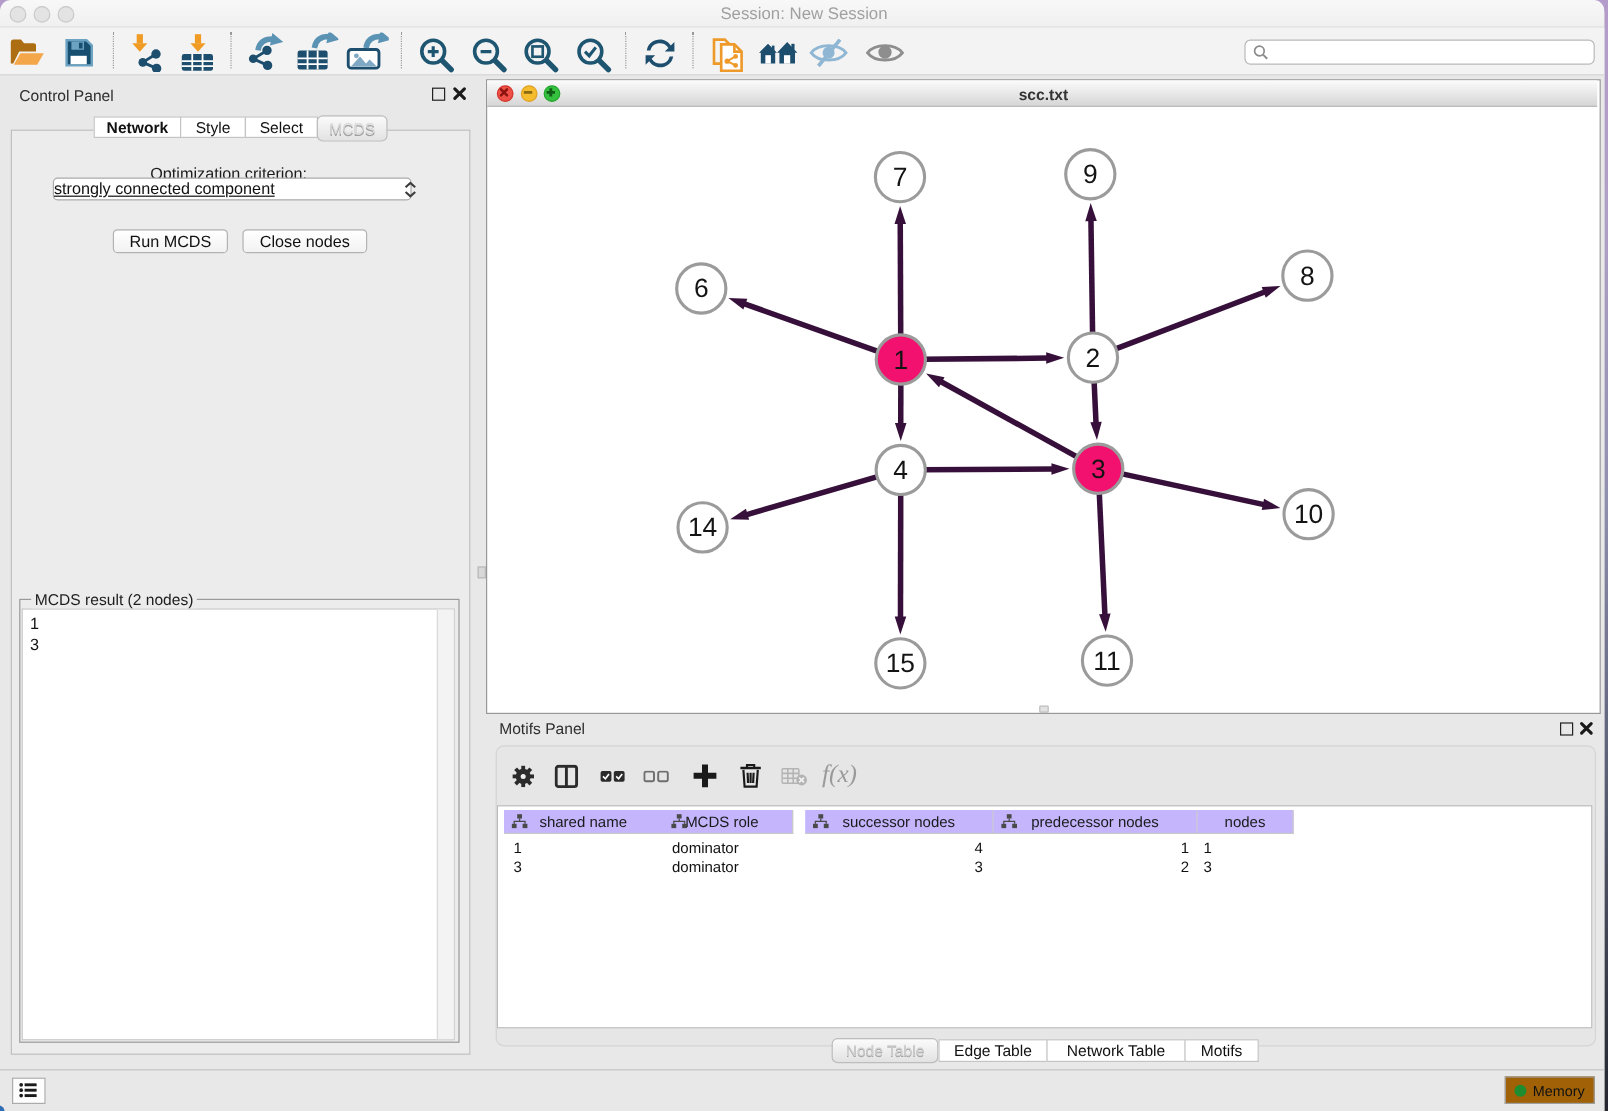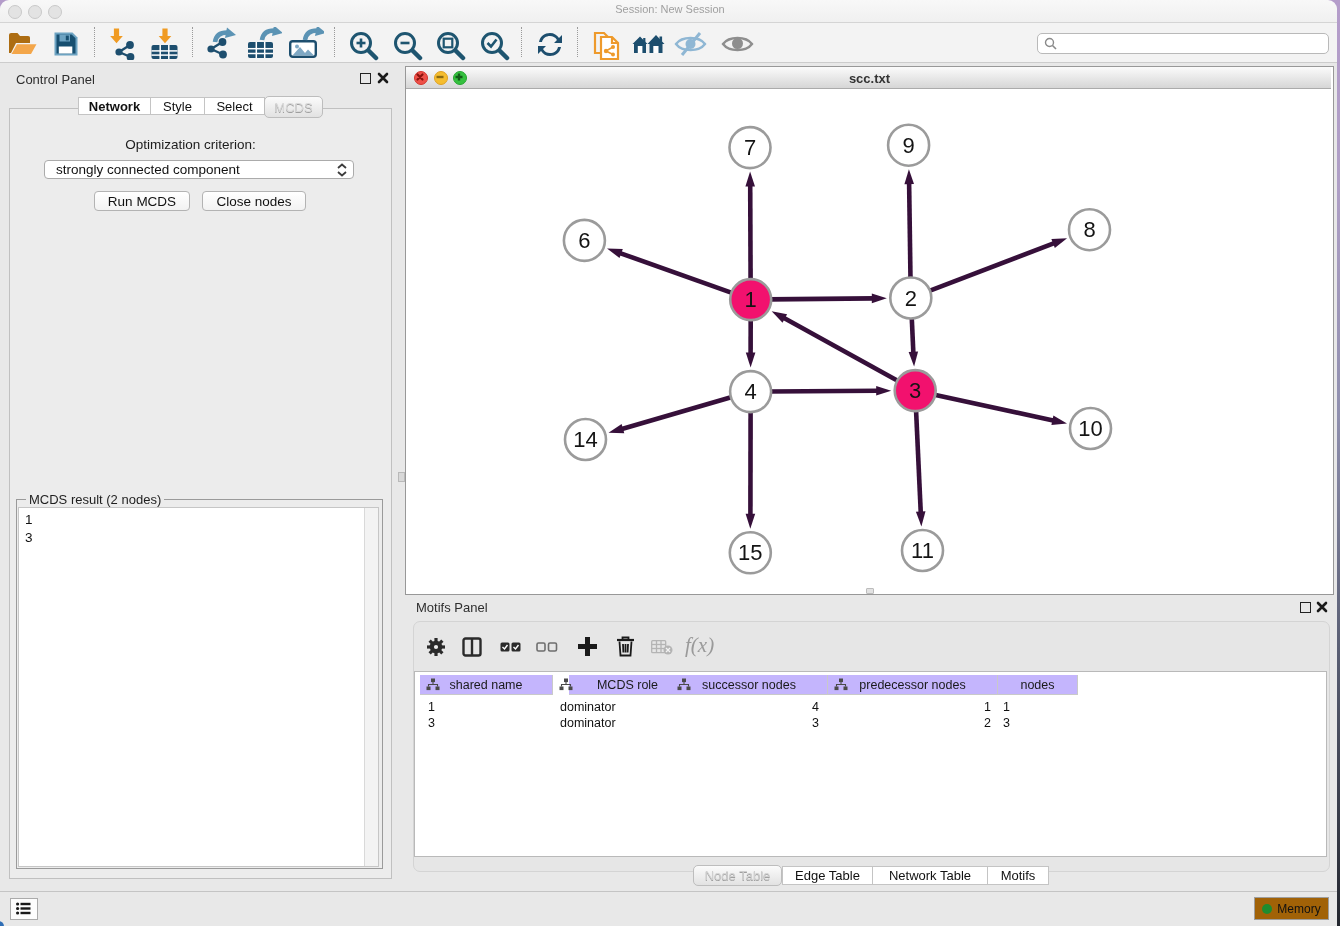--- a/index.html
+++ b/index.html
@@ -10,7 +10,7 @@
 #titlebar{left:0;top:0;width:1337px;height:22px;background:linear-gradient(180deg,#f8f8f8,#f0f0f0);
   border-radius:9px 9px 0 0;border-bottom:1px solid #d4d4d4;}
 .tl{width:12px;height:12px;border-radius:50%;background:#e3e3e3;border:1px solid #c9c9c9;top:5px;}
-#ttext{width:100%;top:3px;text-align:center;font-size:11px;color:#a0a0a0;}
+#ttext{width:100%;top:3px;text-align:center;font-size:14px;color:#a0a0a0;}
 #toolbar{left:0;top:23px;width:1337px;height:39px;background:#f3f3f3;border-bottom:1px solid #cccccc;}
 .vsep{top:5px;height:30px;width:0;border-left:1px dotted #9a9a9a;}
 #main{left:0;top:63px;width:1337px;height:828px;background:#e8e8e8;}

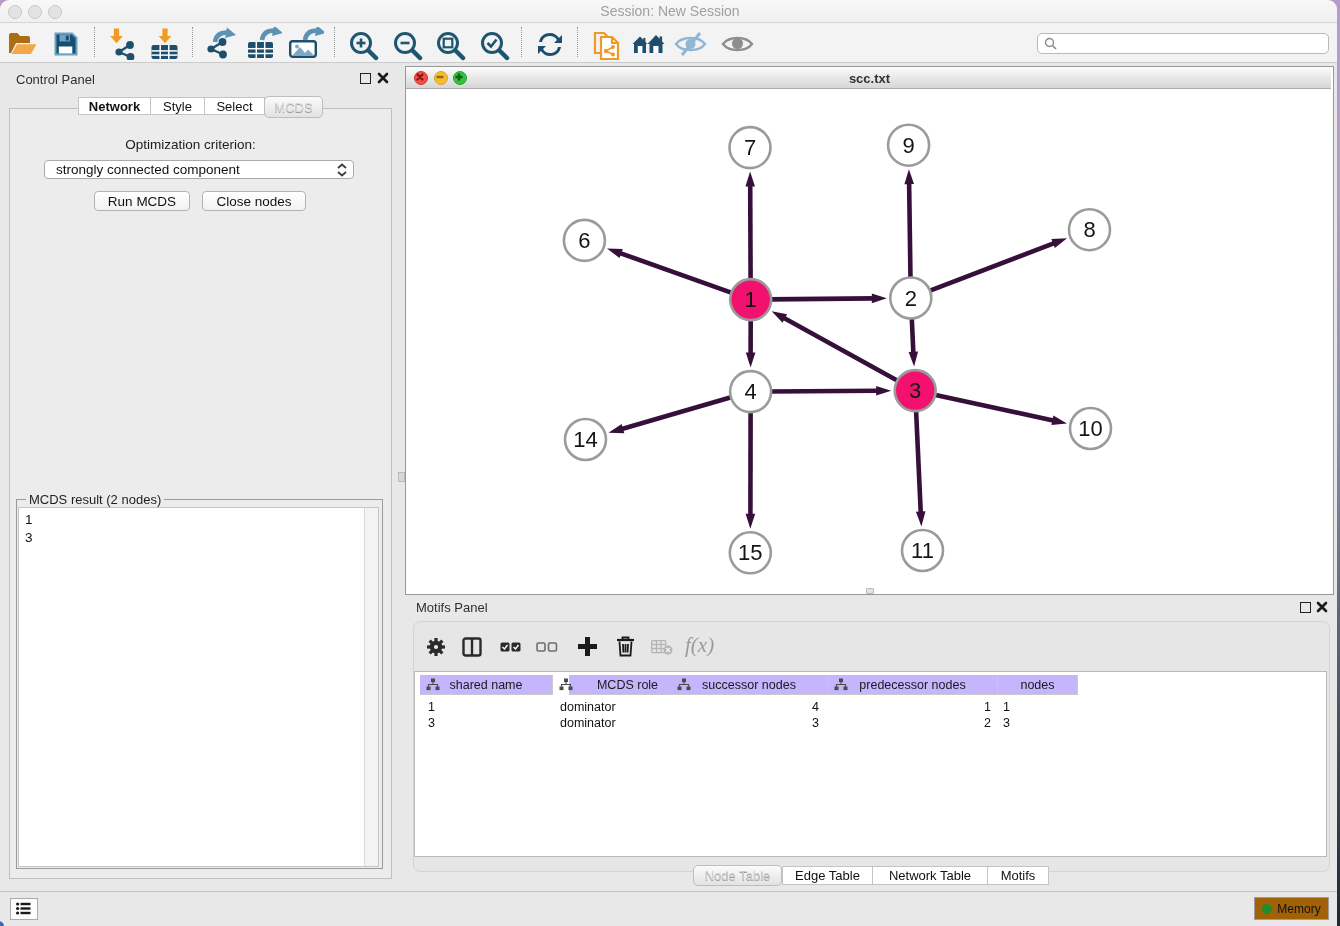--- a/index.html
+++ b/index.html
@@ -23,8 +23,8 @@
   display:flex;align-items:center;justify-content:center;}
 #cp-box{left:9px;top:45px;width:381px;height:769px;border:1px solid #c0c0c0;background:#ececec;}
 #optlabel{left:0;top:74px;width:381px;text-align:center;font-size:13.5px;color:#1c1c1c;}
-#combo{left:44px;top:97px;width:297px;height:17px;background:#fff;border:1px solid #ababab;border-radius:4px;
-  font-size:13.5px;color:#111;padding-left:11px;line-height:17px;}
+#combo{left:44px;top:85px;width:297px;height:17px;background:#fff;border:1px solid #ababab;border-radius:4px;
+  font-size:13.5px;color:#111;line-height:17px;text-decoration:underline;}
 .btn{height:18px;background:linear-gradient(180deg,#ffffff,#f2f2f2);border:1px solid #b3b3b3;border-radius:4px;
   font-size:13.5px;color:#111;display:flex;align-items:center;justify-content:center;}
 #fieldset{left:16px;top:436px;width:365px;height:368px;border:1px solid #9a9a9a;}

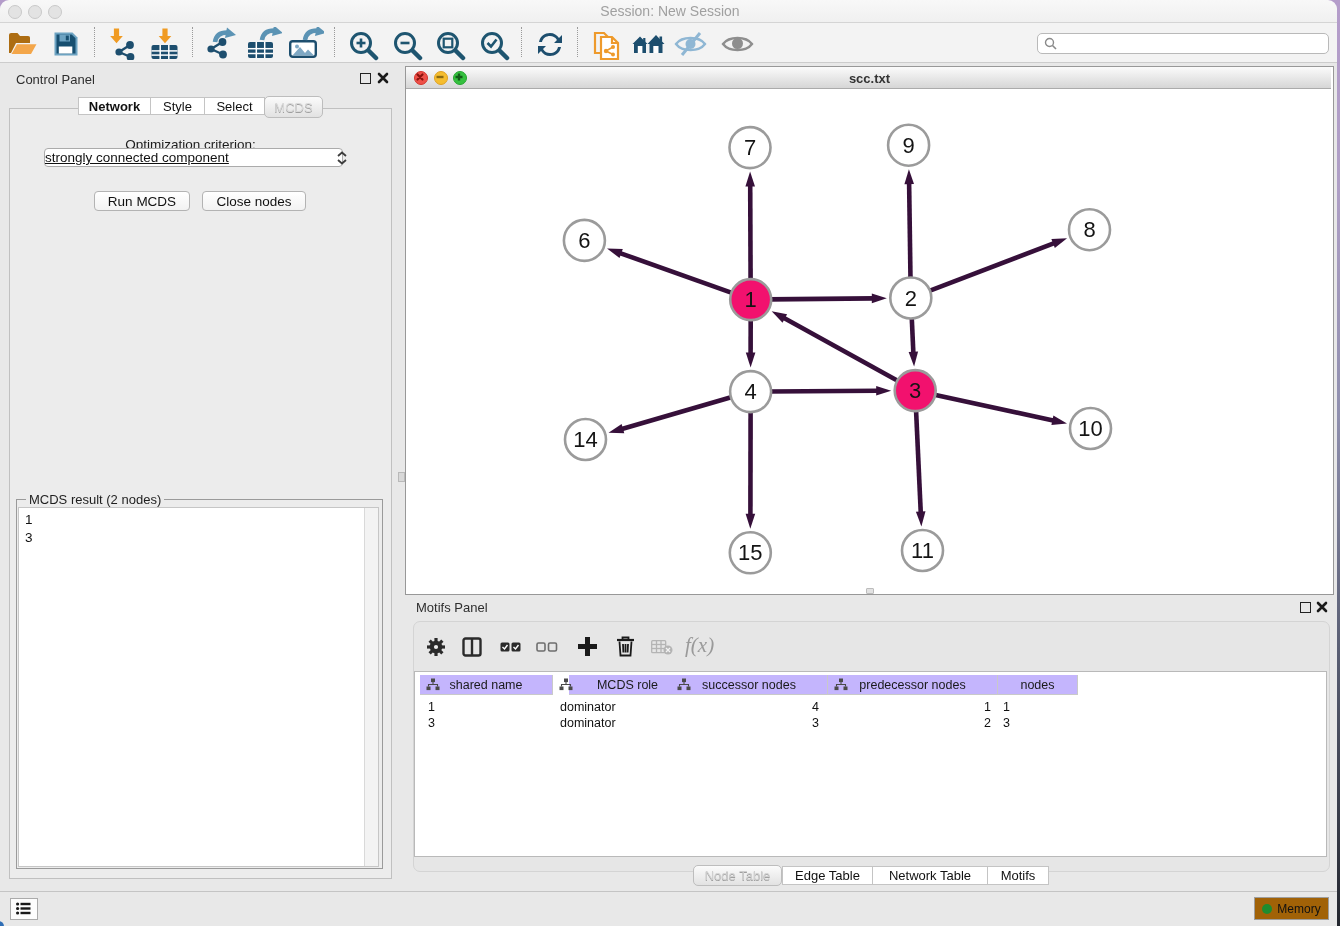--- a/index.html
+++ b/index.html
@@ -347,7 +347,7 @@
         <rect x="9.5" y="8.5" width="4" height="3.6" fill="#4a4a4a"></rect>
         <path d="M7 4 L7 6.5 M2.5 8.5 L2.5 6.5 L11.5 6.5 L11.5 8.5" stroke="#4a4a4a" stroke-width="1.1" fill="none"></path>
       </svg>
-<div class="abs hcell" style="left:154px;top:3px;width:117px;">MCDS role</div>
+<div class="abs hcell" style="left:128px;top:3px;width:117px;">MCDS role</div>
 <svg class="abs" style="left:144px;top:6px;" width="14" height="13" viewBox="0 0 14 13">
         <rect x="5" y="0.5" width="4" height="3.6" fill="#4a4a4a"></rect>
         <rect x="0.5" y="8.5" width="4" height="3.6" fill="#4a4a4a"></rect>

